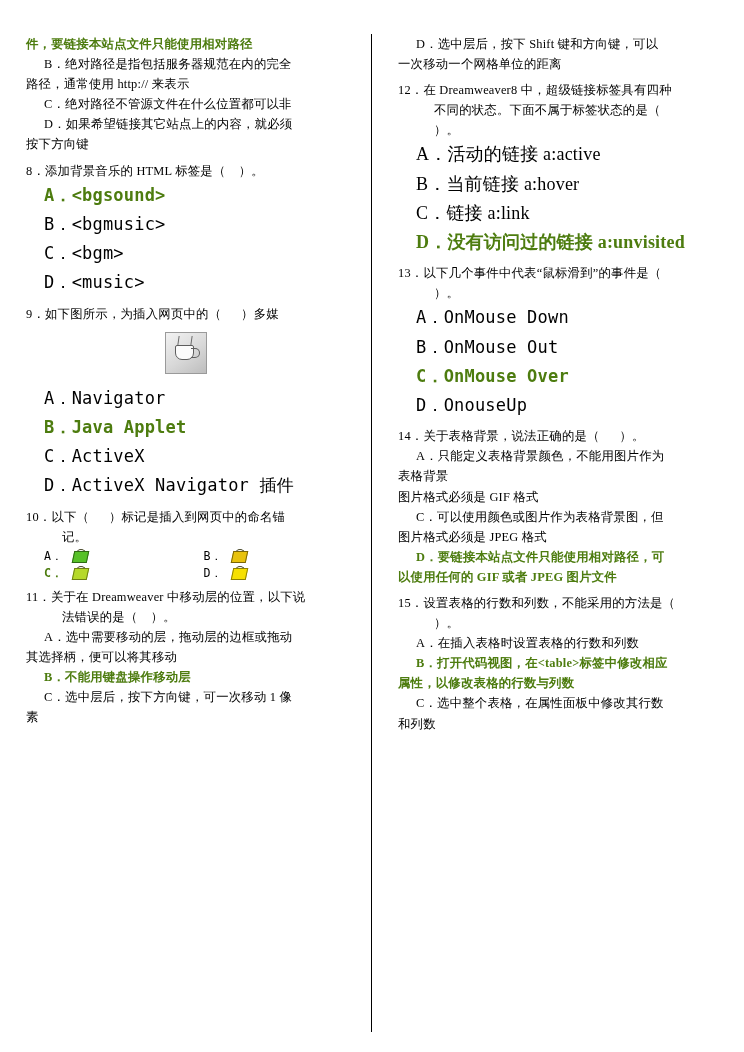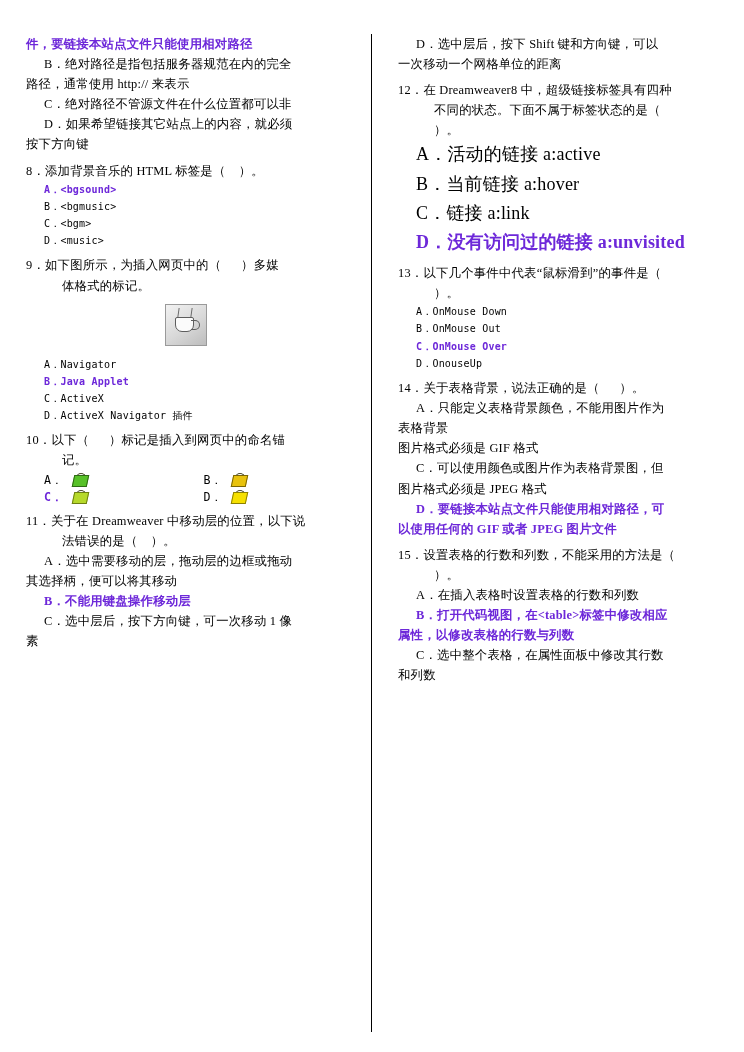--- a/index.html
+++ b/index.html
@@ -74,7 +74,7 @@
     text-indent: 0;
   }
   .red {
-    color: #6d28d9;
+    color: #4d7c0f;
     font-weight: bold;
   }
   .img-row {

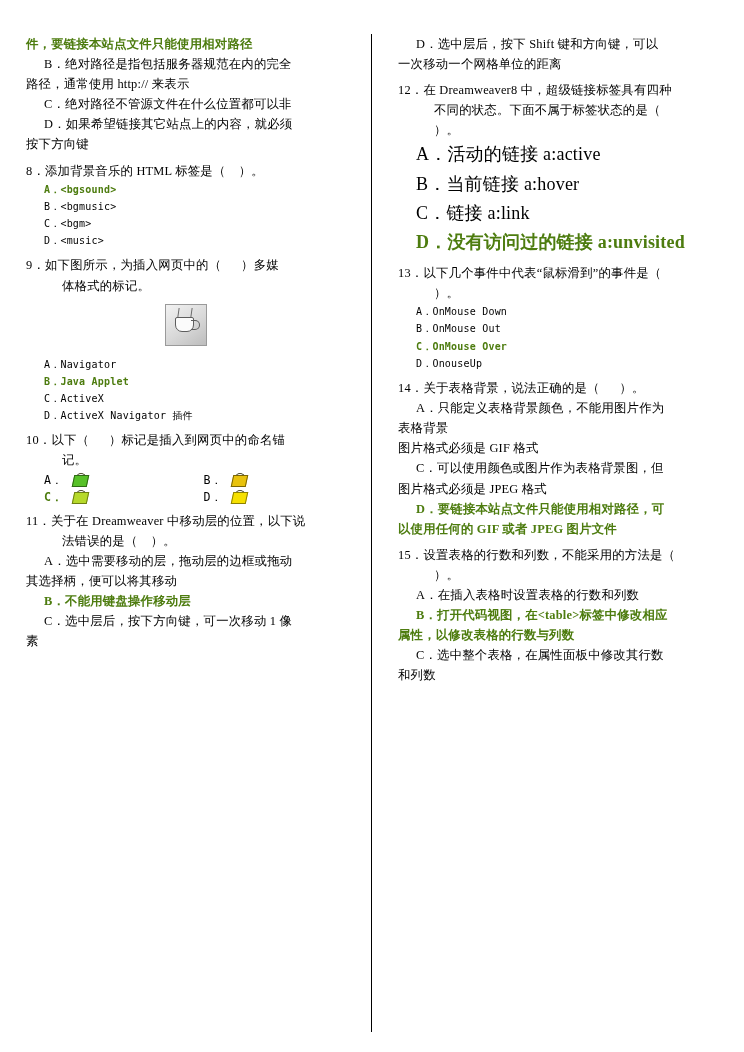--- a/index.html
+++ b/index.html
@@ -61,7 +61,7 @@
   .opt {
     text-indent: 18px;
     font-family: "DejaVu Sans Mono", monospace;
-    font-size: 10px;
+    font-size: 17px;
     line-height: 1.72;
   }
   .opt-cn {

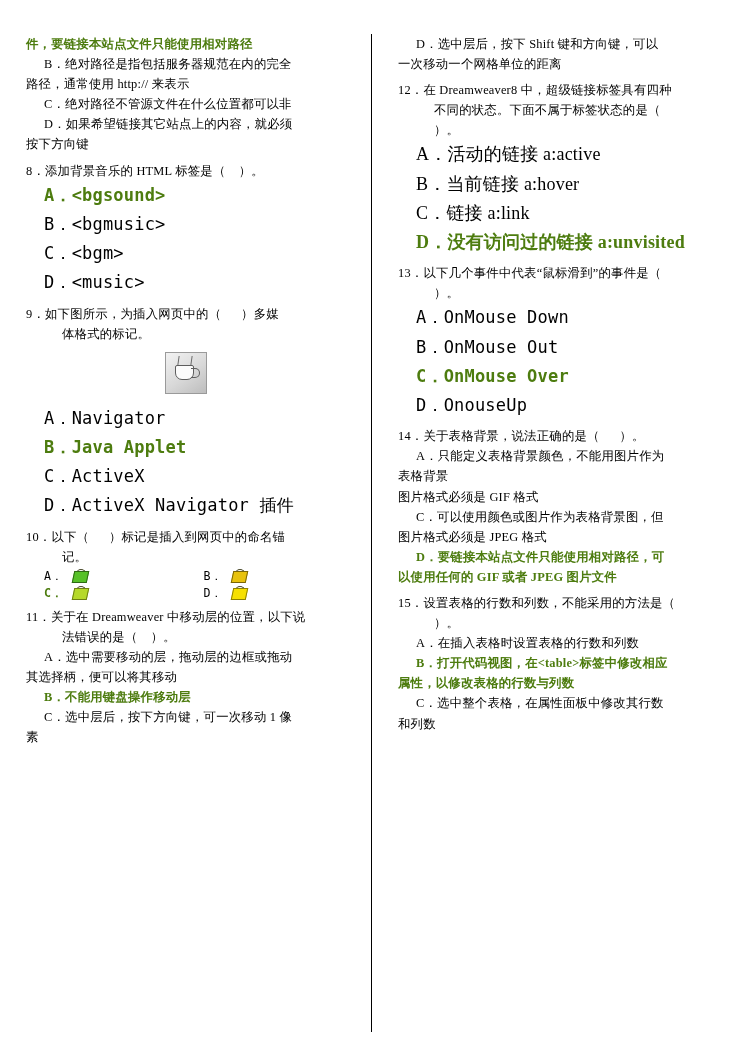--- a/index.html
+++ b/index.html
@@ -198,7 +198,6 @@
 
       <div class="q">
         <p class="line stem">9．如下图所示，为插入网页中的（      ）多媒</p>
-        <p class="line indent2">体格式的标记。</p>
         <div class="img-row">
           <span class="coffee-icon"><span class="steam"></span></span>
         </div>

